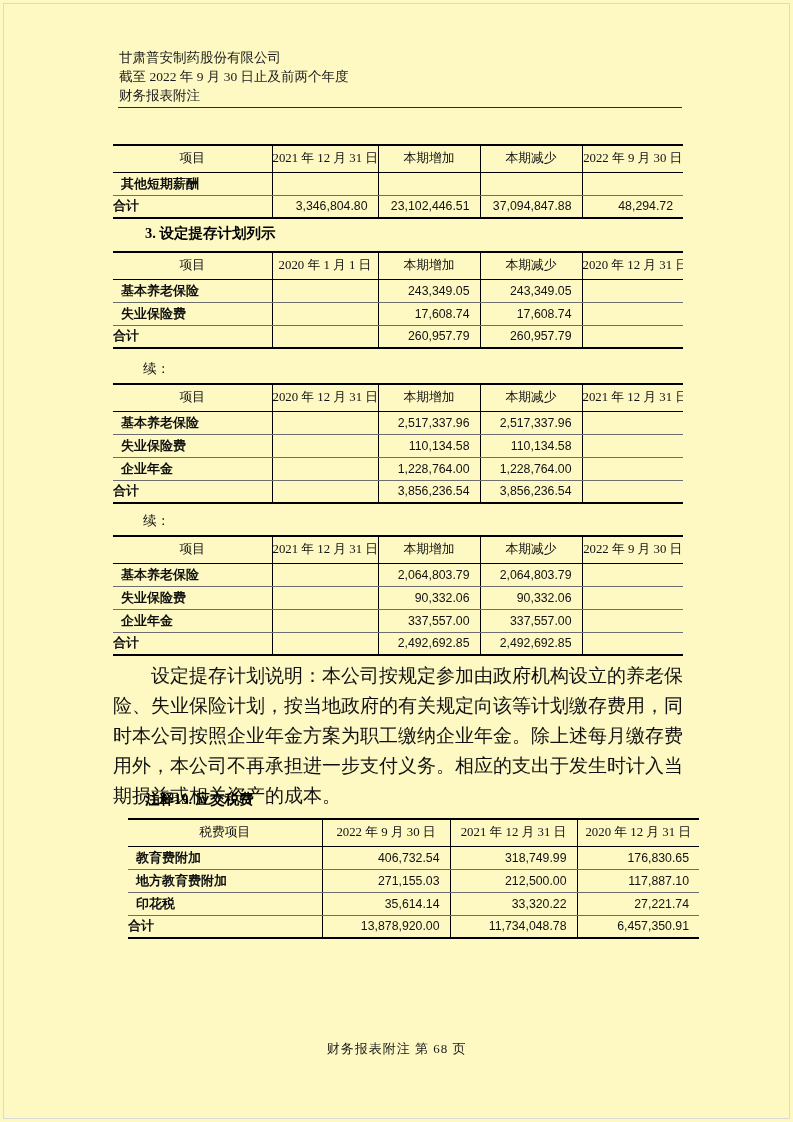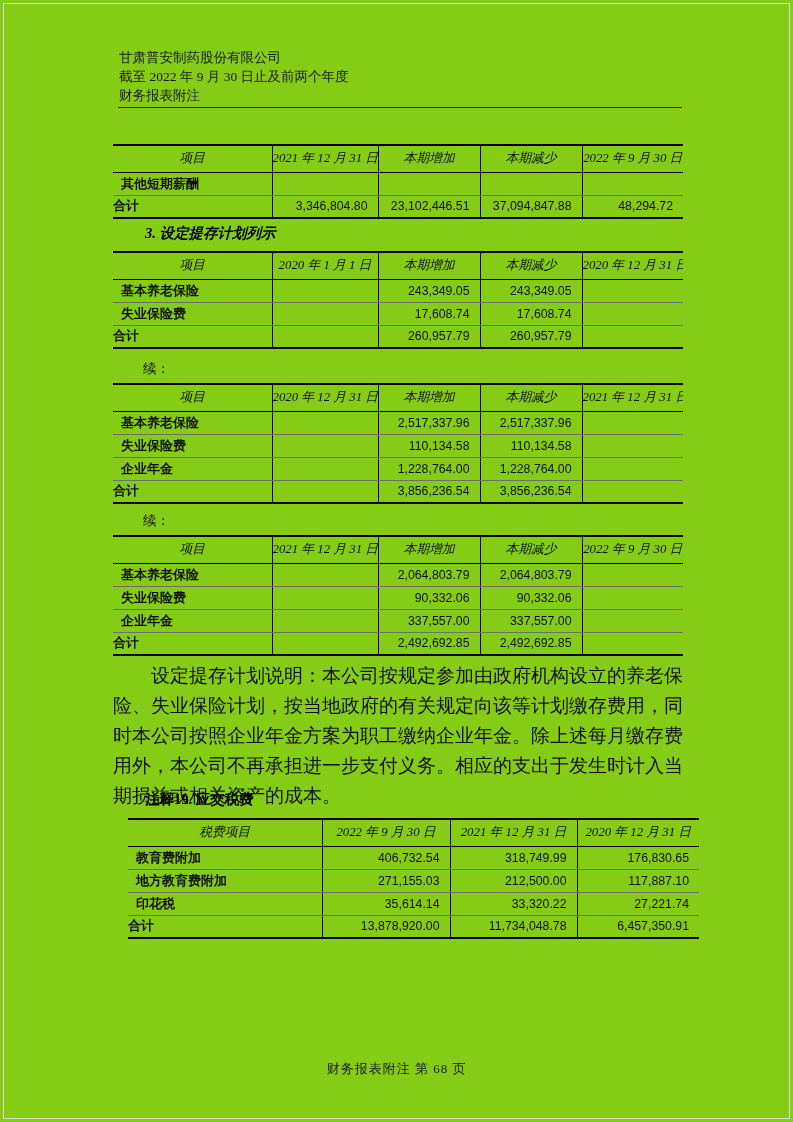--- a/index.html
+++ b/index.html
@@ -7,7 +7,7 @@
   .page {
     position:relative;
     width:793px; height:1122px;
-    background:#84cc16;
+    background:#fef9c3;
     font-family:"Liberation Serif", serif;
     color:#111111;
     overflow:hidden;

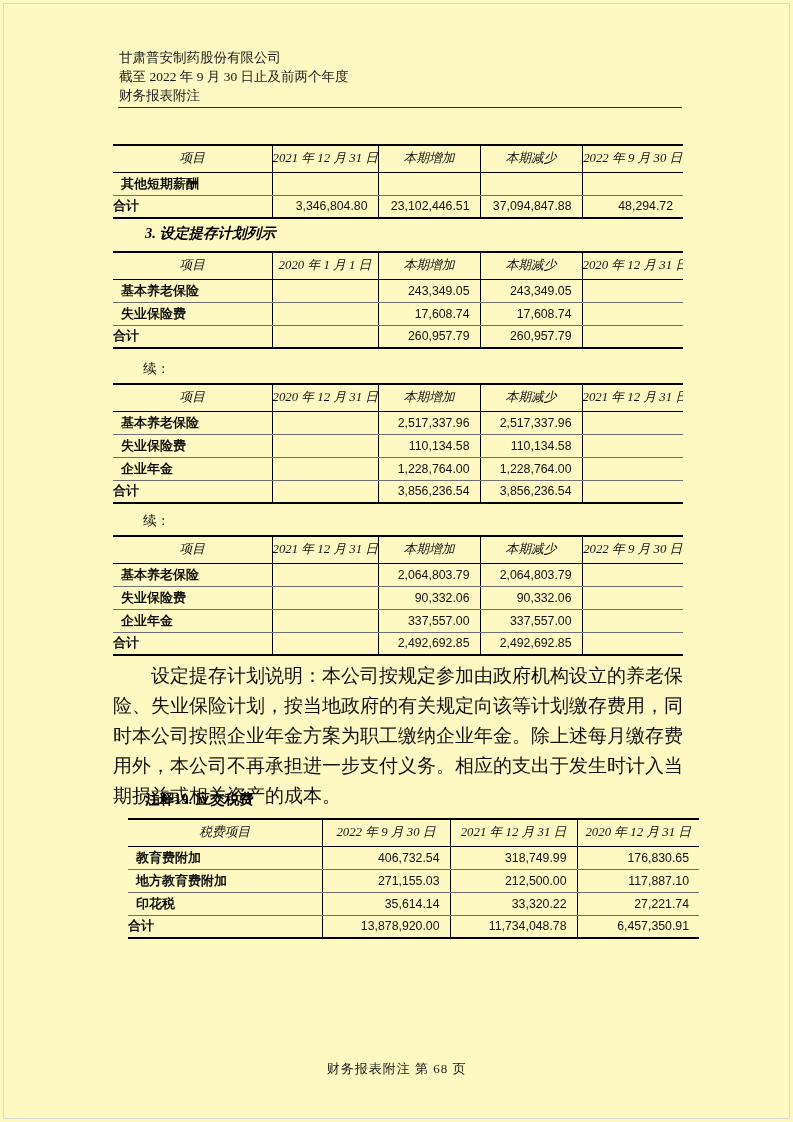--- a/index.html
+++ b/index.html
@@ -40,7 +40,6 @@
     height:27px; text-align:center;
     border-bottom:1.6px solid #000;
     font-size:12.8px;
-    font-style:italic;
   }
   table.fin-table tbody td {
     height:23px;

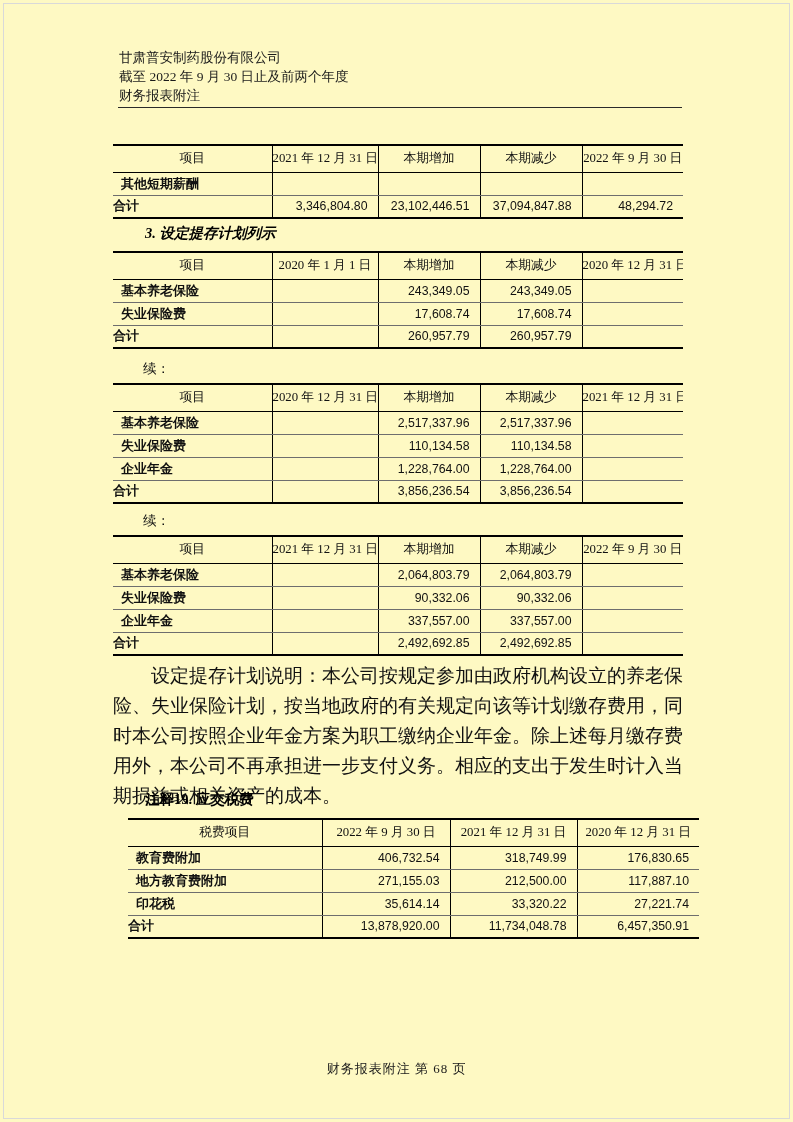--- a/index.html
+++ b/index.html
@@ -123,7 +123,7 @@
       </tbody>
   </table>
 
-  <div class="section-heading" style="top:224px;font-style:italic;">3. 设定提存计划列示</div>
+  <div class="section-heading" style="top:224px;">3. 设定提存计划列示</div>
 
   <table class="fin-table" style="left:113px; top:251px; width:570px;">
     <colgroup>

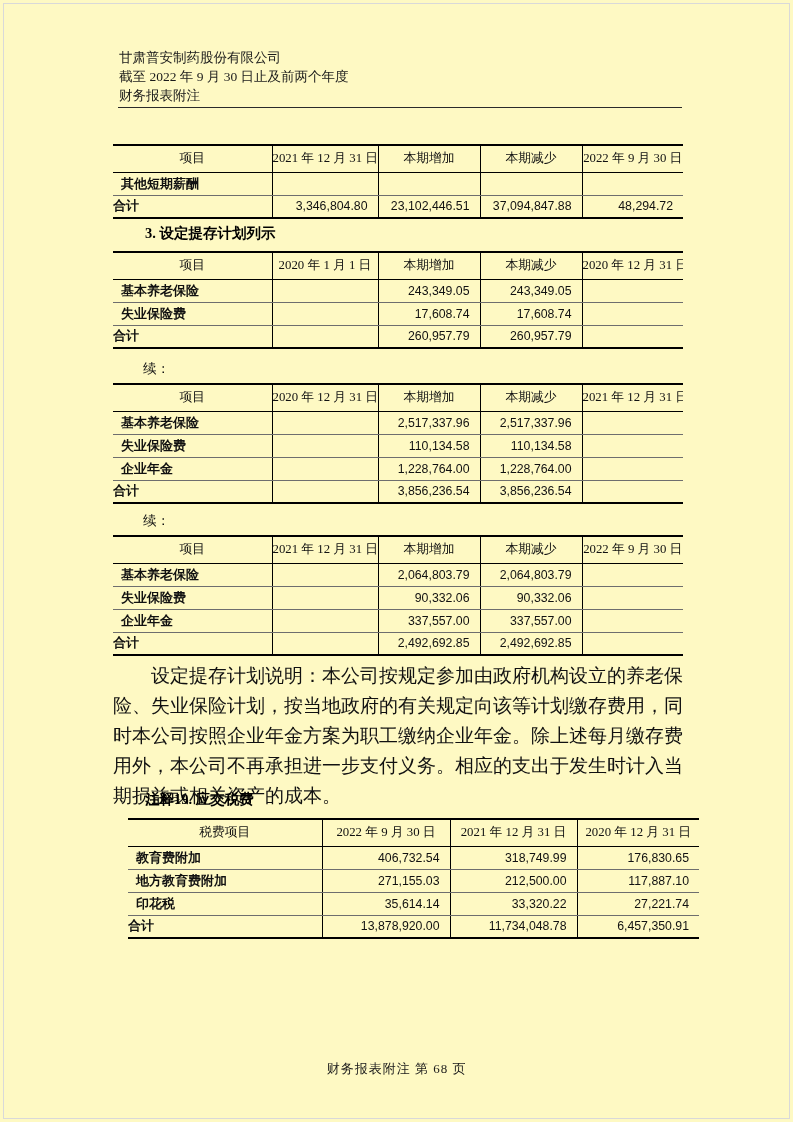--- a/index.html
+++ b/index.html
@@ -72,7 +72,6 @@
     position:absolute; left:0; top:1040px; width:100%;
     text-align:center; font-size:13px; color:#1a1a1a;
     letter-spacing:1px;
-    margin-top:20px;
   }
 </style>
 </head>

